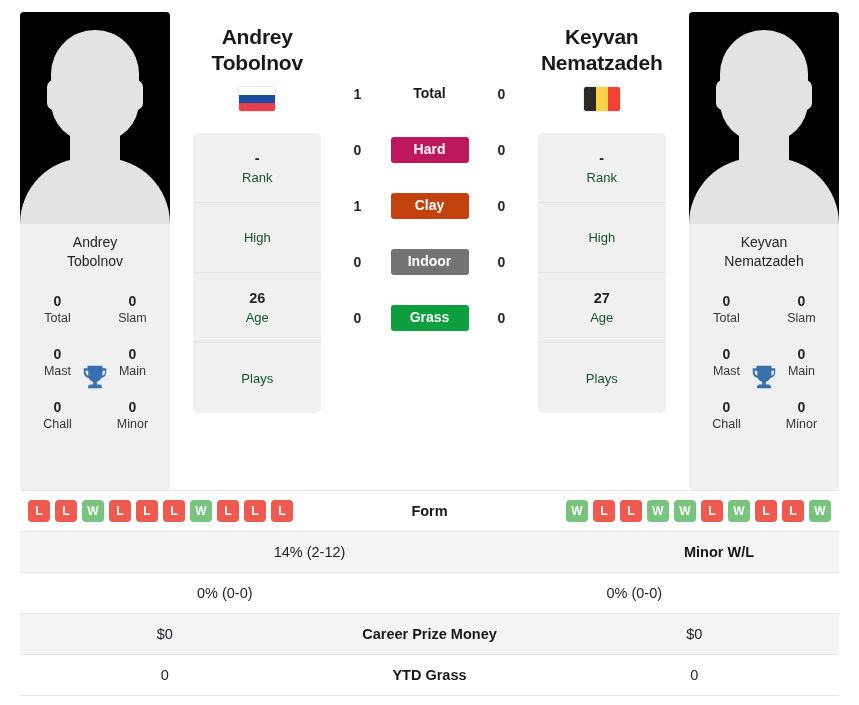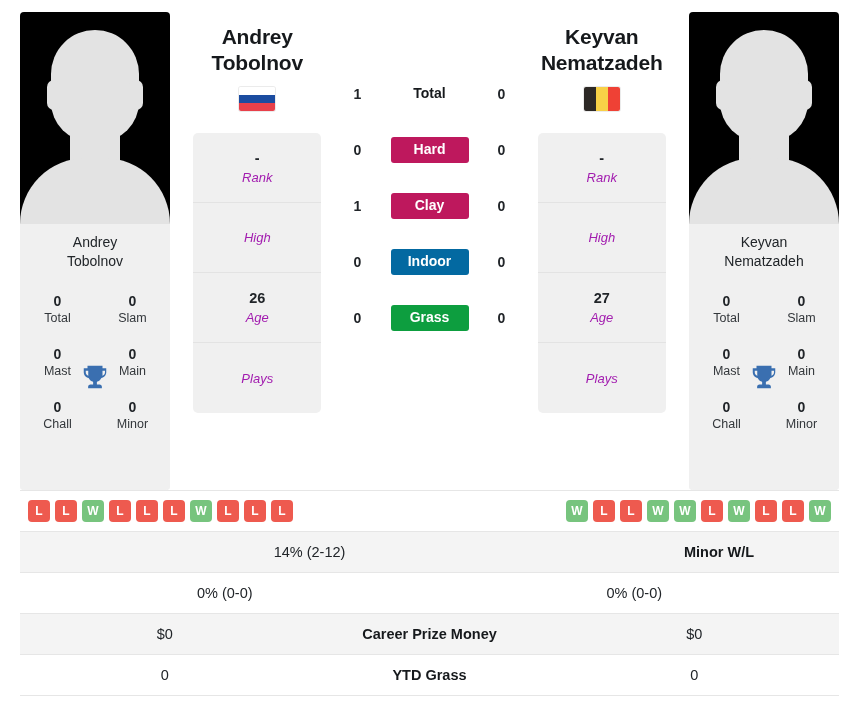--- a/index.html
+++ b/index.html
@@ -169,8 +169,7 @@
   .info-lbl {
     font-size: 13px;
     line-height: 19px;
-    color: #a21caf;
-    font-style: italic;
+    color: #14532d;
   }
 
   

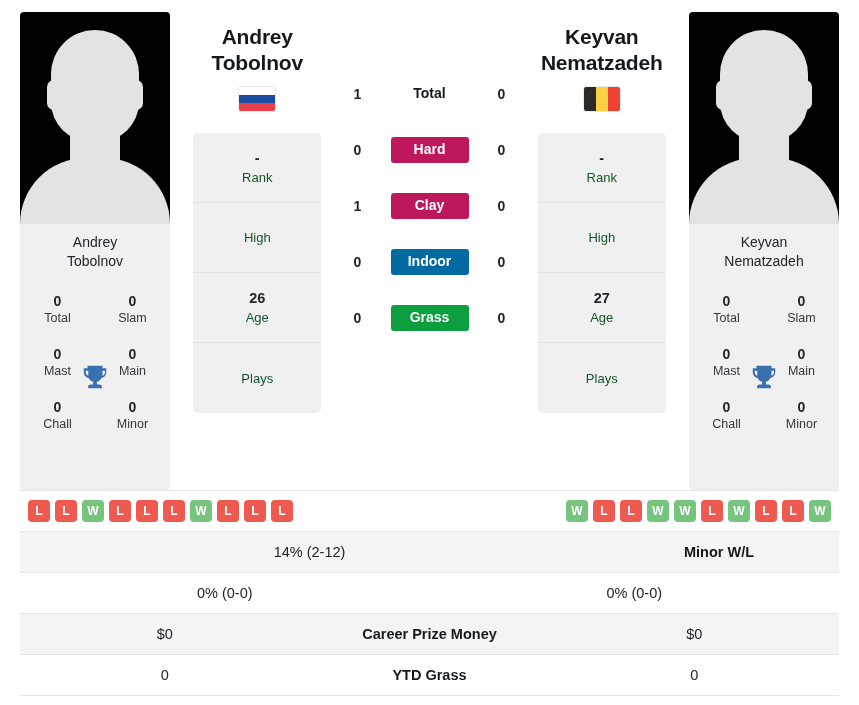--- a/index.html
+++ b/index.html
@@ -357,7 +357,7 @@
       </div>
       <div class="surf-row">
         <div class="surf-num">1</div>
-        <div class="surf-badge" style="background:#be185d">Clay</div>
+        <div class="surf-badge" style="background:#c2410c">Clay</div>
         <div class="surf-num">0</div>
       </div>
       <div class="surf-row">

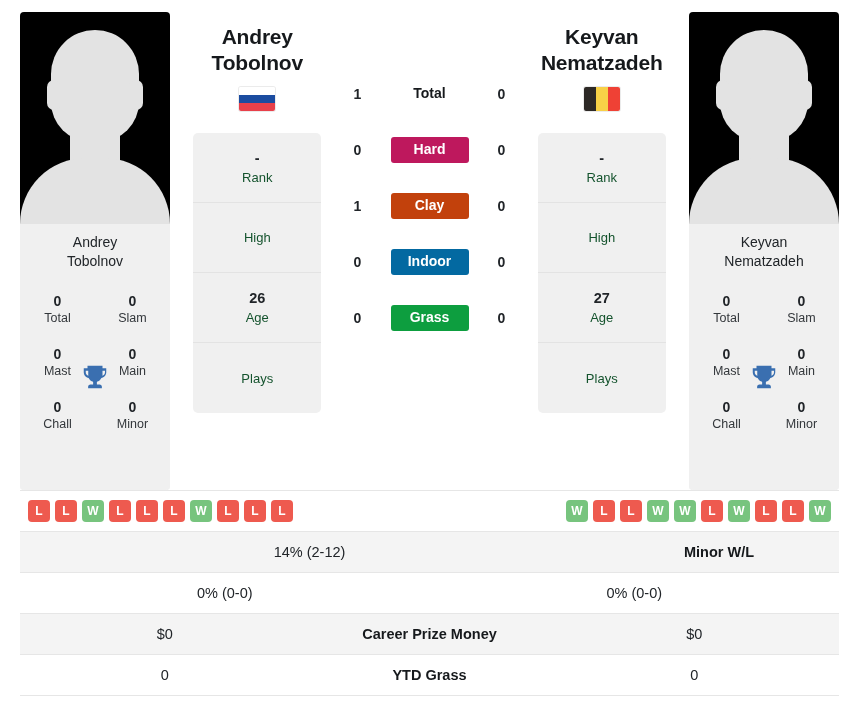--- a/index.html
+++ b/index.html
@@ -362,7 +362,7 @@
       </div>
       <div class="surf-row">
         <div class="surf-num">0</div>
-        <div class="surf-badge" style="background:#0369a1">Indoor</div>
+        <div class="surf-badge" style="background:#737373">Indoor</div>
         <div class="surf-num">0</div>
       </div>
       <div class="surf-row">

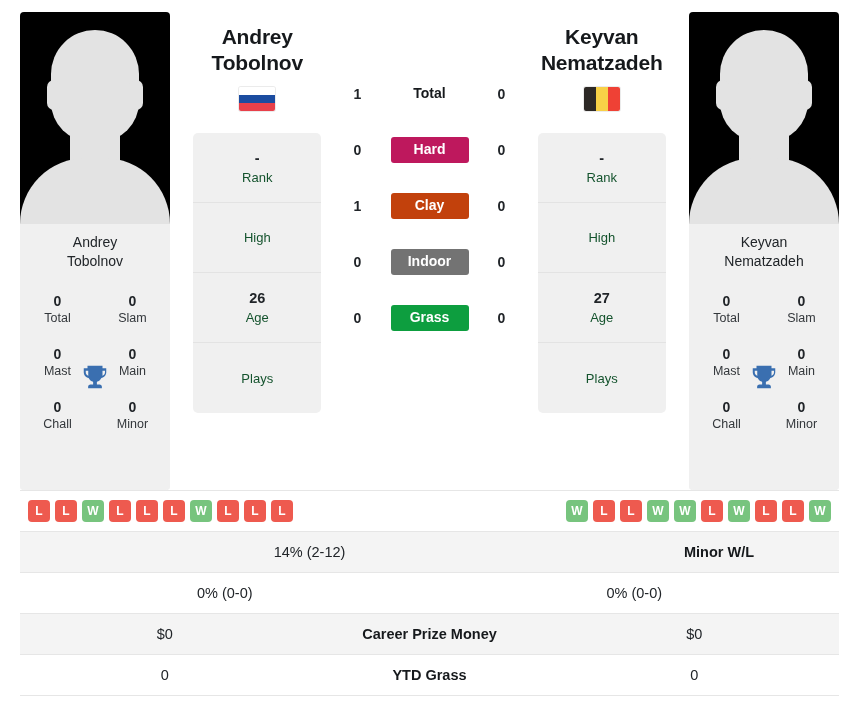--- a/index.html
+++ b/index.html
@@ -467,6 +467,7 @@
           <div class="fb l">L</div>
           <div class="fb l">L</div>
         </div>
+      <div class="stcell mid">Form</div>
       <div class="form-badges right">
           <div class="fb w">W</div>
           <div class="fb l">L</div>

